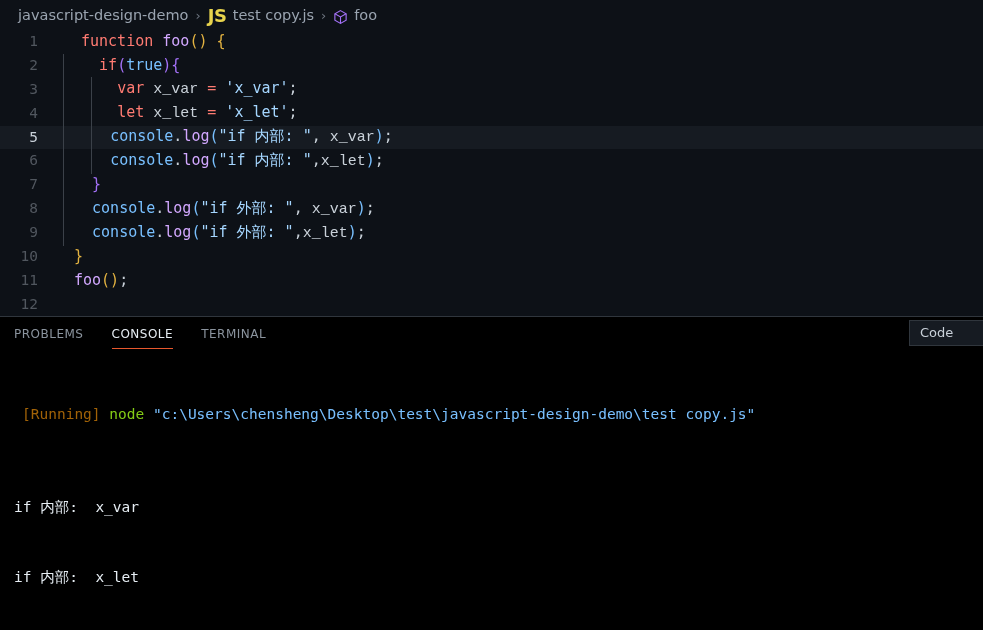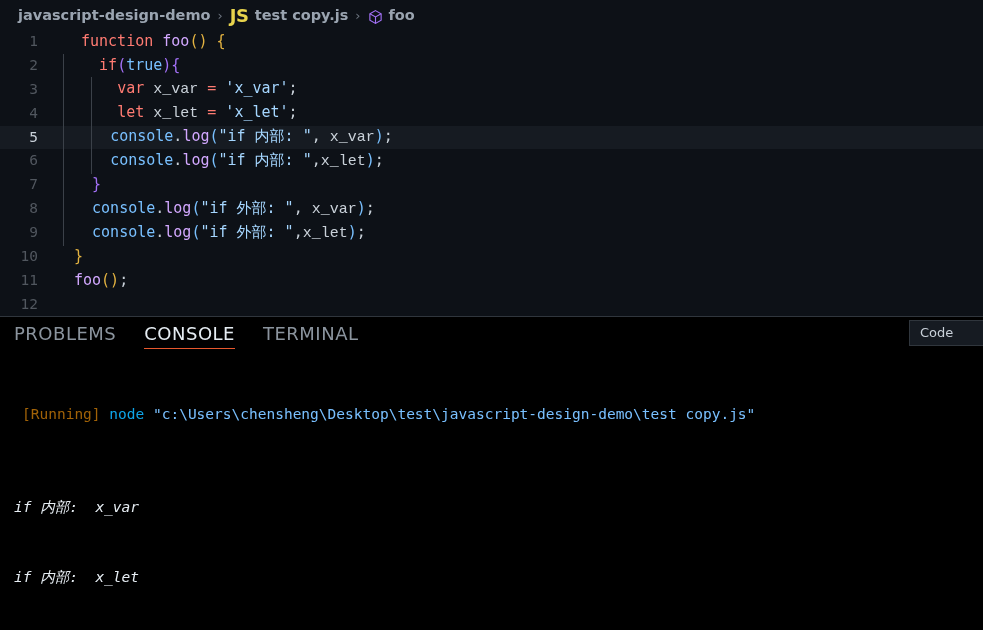--- a/index.html
+++ b/index.html
@@ -23,7 +23,7 @@
     color:#8b949e;
     white-space:nowrap;
   }
-  .bc-text { color:#9aa4b0;font-weight:bold; }
+  .bc-text { color:#9aa4b0; }
   .bc-sep { color:#6e7681; font-size:13px; padding:0 1px; }
   .bc-js {
     color:#e8d44d; font-weight:bold; font-size:18px;

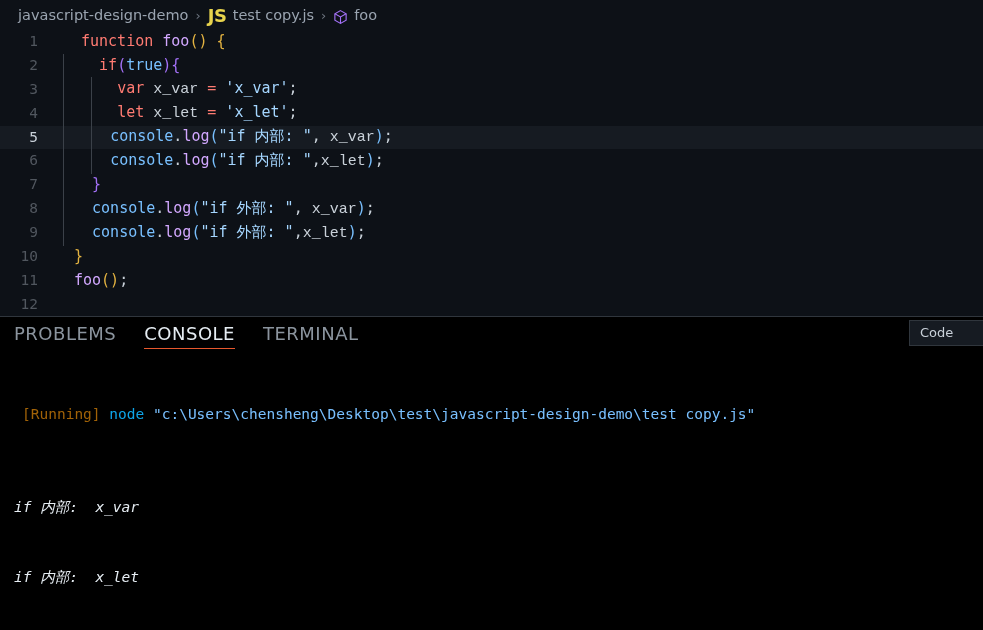--- a/index.html
+++ b/index.html
@@ -108,7 +108,7 @@
   }
   .ptab {
     position:relative;
-    font-size:18px;
+    font-size:12px;
     letter-spacing:0.5px;
     color:#8b949e;
     height:34px;

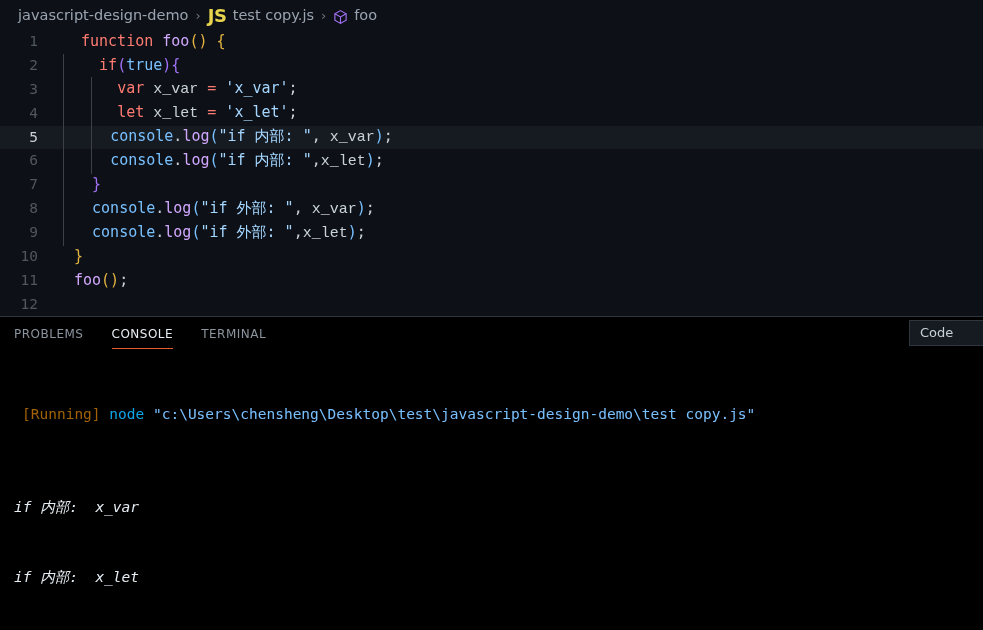--- a/index.html
+++ b/index.html
@@ -150,7 +150,7 @@
   }
   .out-line { height:23.2px; }
   .o-running { color:#a16207;margin-left:8px; }
-  .o-cmd     { color:#0ea5e9;margin-top:28px; }
+  .o-cmd     { color:#84cc16;margin-top:28px; }
   .o-path    { color:#79c0ff; }
   .o-white   { color:#e6edf3;font-style:italic; }
 </style>

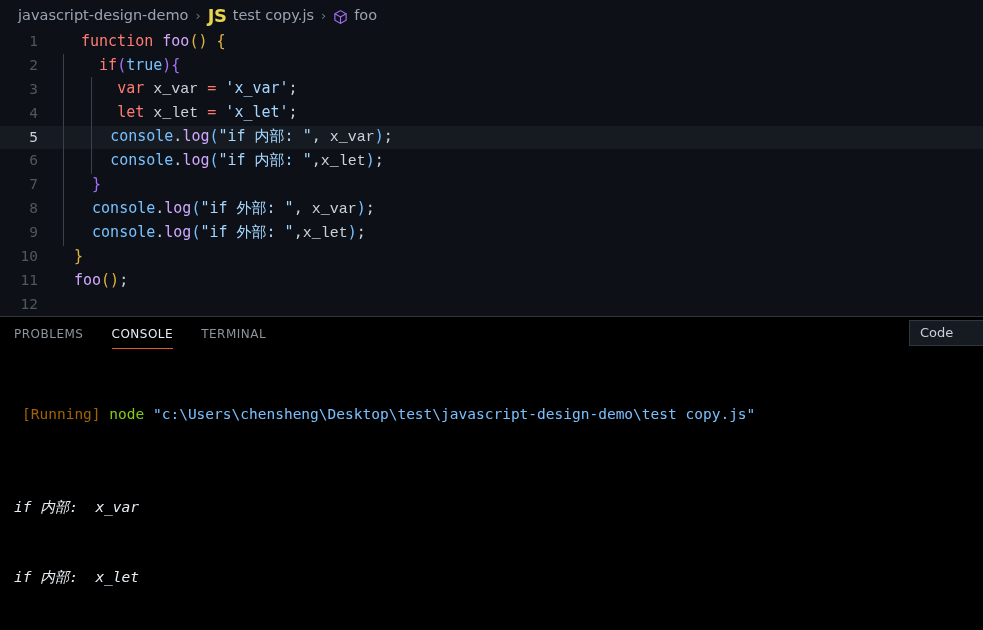--- a/index.html
+++ b/index.html
@@ -152,7 +152,7 @@
   .o-running { color:#a16207;margin-left:8px; }
   .o-cmd     { color:#84cc16;margin-top:28px; }
   .o-path    { color:#79c0ff; }
-  .o-white   { color:#e6edf3;font-style:italic; }
+  .o-white   { color:#e6edf3; }
 </style>
 </head>
 <body>

